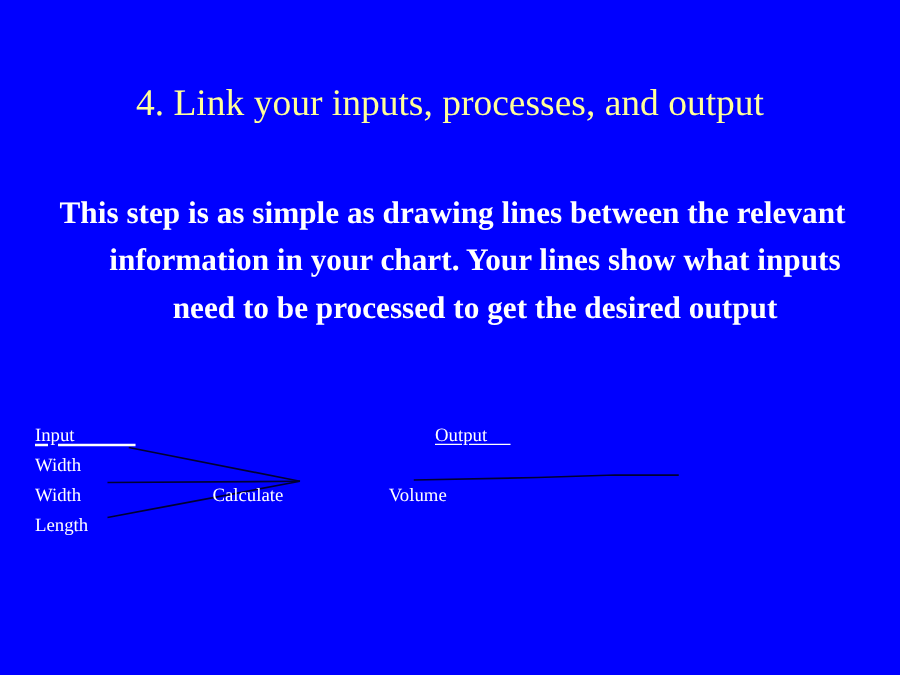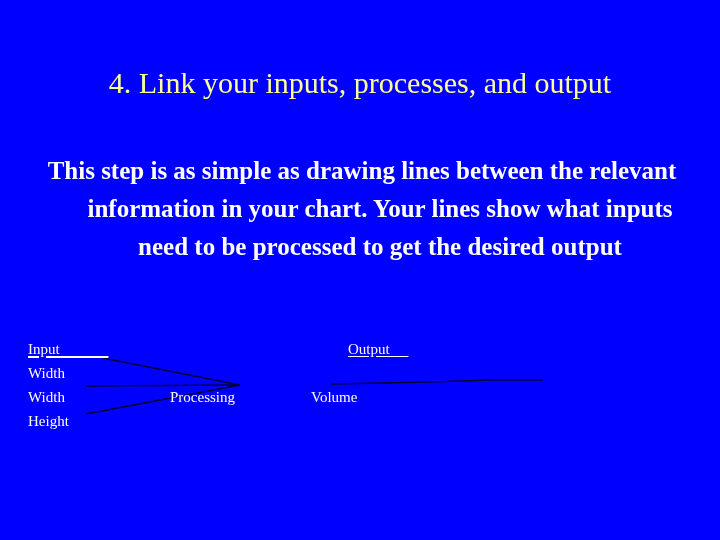--- a/index.html
+++ b/index.html
@@ -129,7 +129,7 @@
     <div class="dgm-text" id="in-width">Width</div>
     <div class="dgm-text" id="in-height">Height</div>
 
-    <div class="dgm-text" id="proc-calculate">Processing</div>
+    <div class="dgm-text" id="proc-calculate">Calculate</div>
 
     <div class="dgm-text" id="out-volume">Volume</div>
 

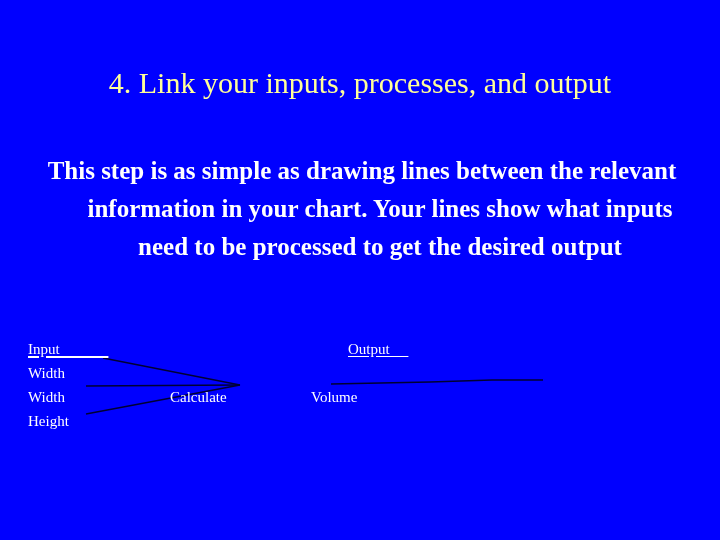--- a/index.html
+++ b/index.html
@@ -127,7 +127,7 @@
 
     <div class="dgm-text" id="in-length">Width</div>
     <div class="dgm-text" id="in-width">Width</div>
-    <div class="dgm-text" id="in-height">Height</div>
+    <div class="dgm-text" id="in-height">Length</div>
 
     <div class="dgm-text" id="proc-calculate">Calculate</div>
 

